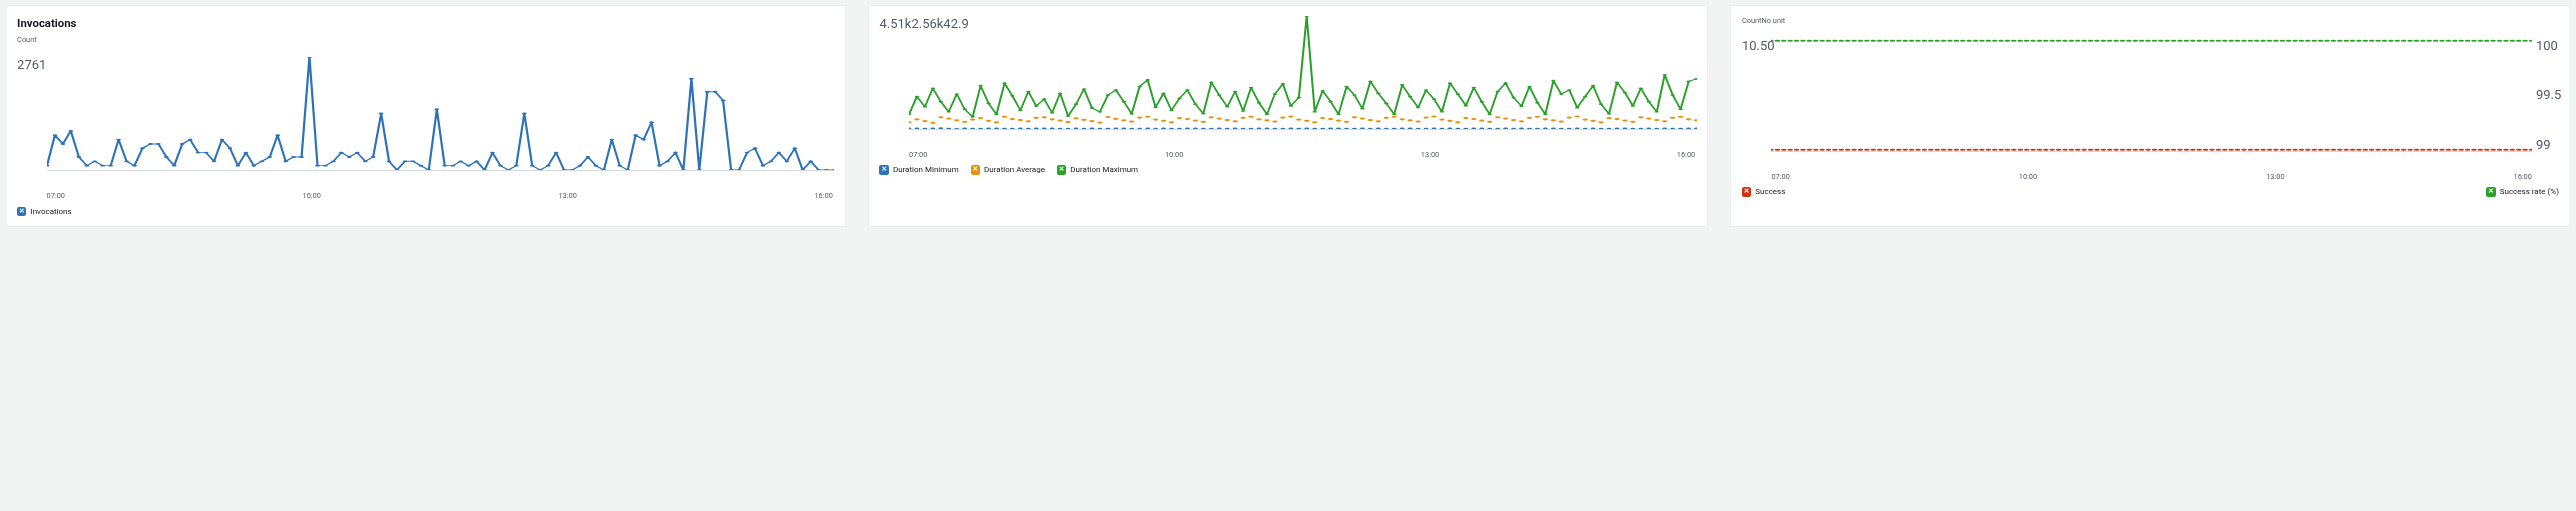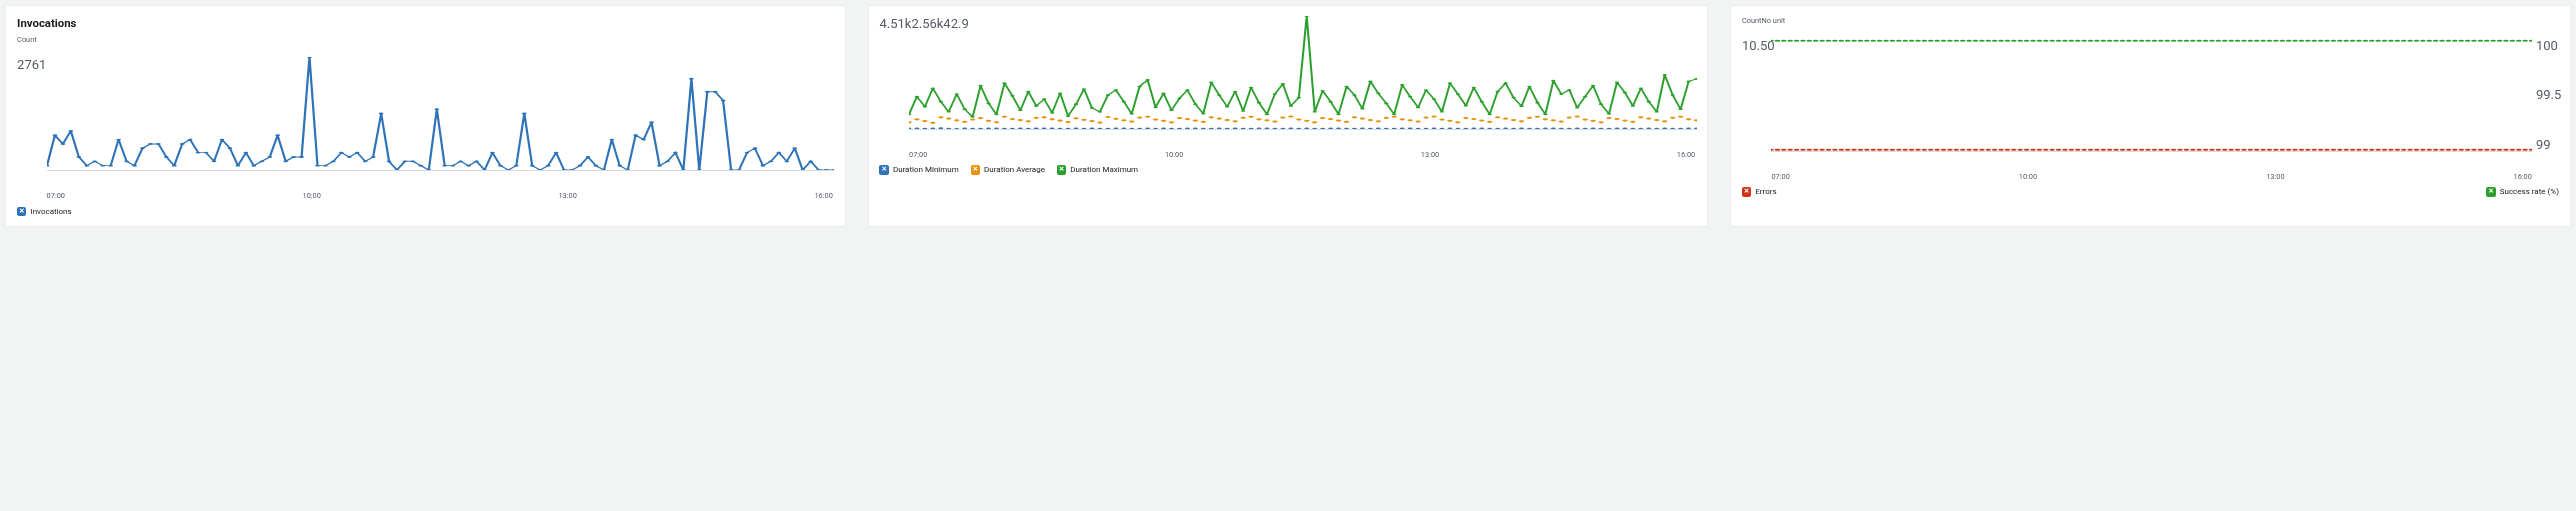--- a/index.html
+++ b/index.html
@@ -851,7 +851,7 @@
     <div class="legend split">
       <div class="legend-item">
         <span class="swatch" style="background:#d13212">✕</span>
-        <span>Errors</span>
+        <span>Success</span>
       </div>
       <div class="legend-item">
         <span class="swatch" style="background:#2ca02c">✕</span>

